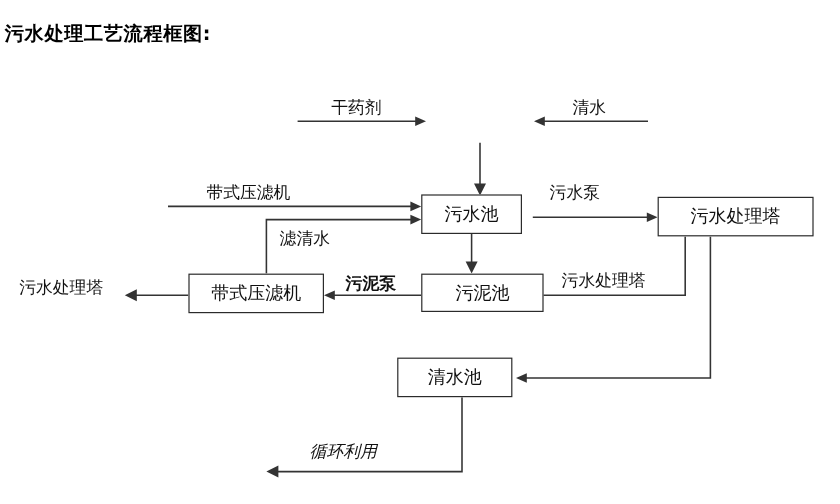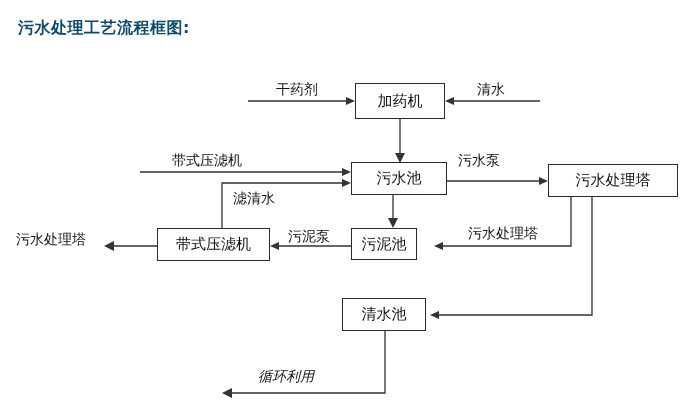--- a/index.html
+++ b/index.html
@@ -19,11 +19,11 @@
   }
   #title {
     position: absolute;
-    left: 18px;
+    left: 4px;
     top: 18px;
     font-size: 16px;
     font-weight: bold;
-    color: #0c4a6e;
+    color: #000000;
     letter-spacing: 0.5px;
     white-space: nowrap;
   }

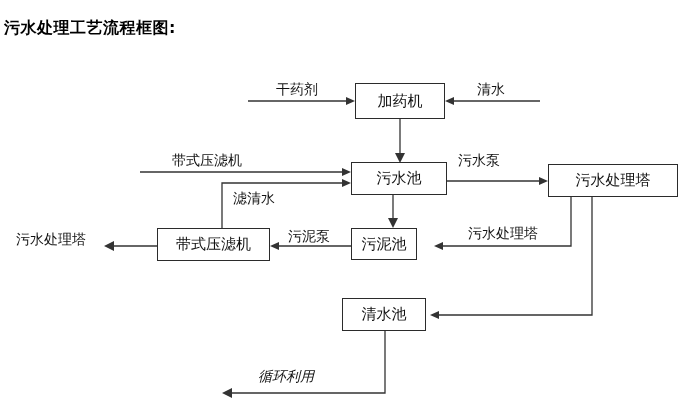--- a/index.html
+++ b/index.html
@@ -133,9 +133,6 @@
     </g>
   </svg>
 
-  <div class="node" style="left:355px; top:83px; width:90px; height:36px;">
-    <span>加药机</span>
-  </div>
 
   <div class="node" style="left:351px; top:162px; width:96px; height:33px;">
     <span>污水池</span>

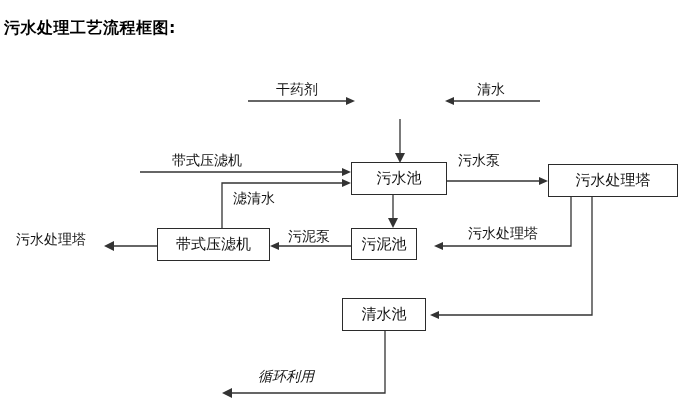--- a/index.html
+++ b/index.html
@@ -134,7 +134,7 @@
   </svg>
 
 
-  <div class="node" style="left:351px; top:162px; width:96px; height:33px;">
+  <div class="node" style="left:351px; top:162px; width:84px; height:33px;">
     <span>污水池</span>
   </div>
 

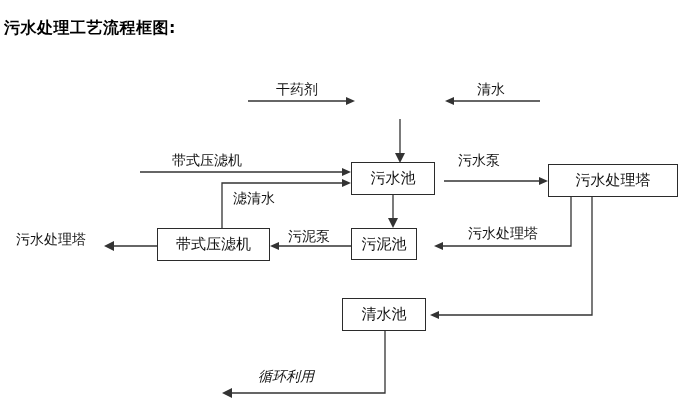--- a/index.html
+++ b/index.html
@@ -166,7 +166,7 @@
 
   <div class="edge-label" style="left:16px; top:231px;">污水处理塔</div>
 
-  <div class="edge-label" style="left:288px; top:228px;">污泥泵</div>
+  <div class="edge-label" style="left:288px; top:228px;font-weight:bold;">污泥泵</div>
 
   <div class="edge-label" style="left:468px; top:225px;">污水处理塔</div>
 

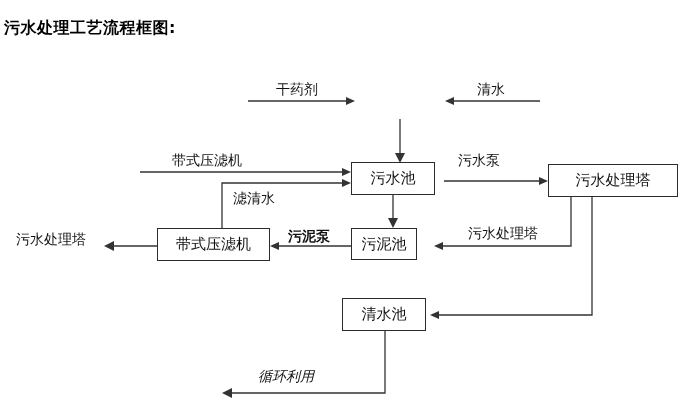--- a/index.html
+++ b/index.html
@@ -146,7 +146,7 @@
     <span>污水处理塔</span>
   </div>
 
-  <div class="node" style="left:351px; top:228px; width:66px; height:32px;">
+  <div class="node" style="left:351px; top:228px; width:102px; height:32px;">
     <span>污泥池</span>
   </div>
 

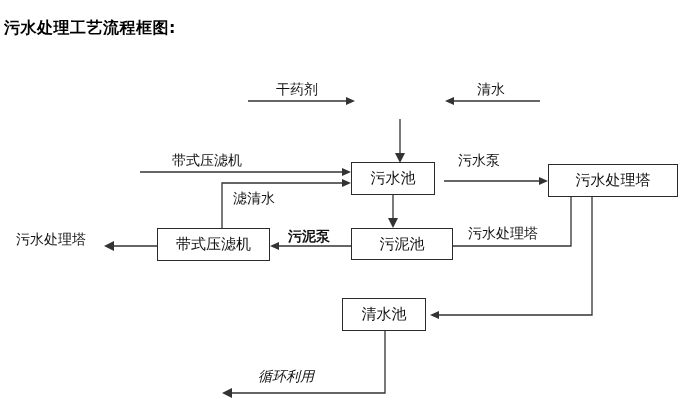--- a/index.html
+++ b/index.html
@@ -150,7 +150,7 @@
     <span>污泥池</span>
   </div>
 
-  <div class="node" style="left:342px; top:298px; width:84px; height:33px;">
+  <div class="node" style="left:331px; top:298px; width:96px; height:33px;">
     <span>清水池</span>
   </div>
 

